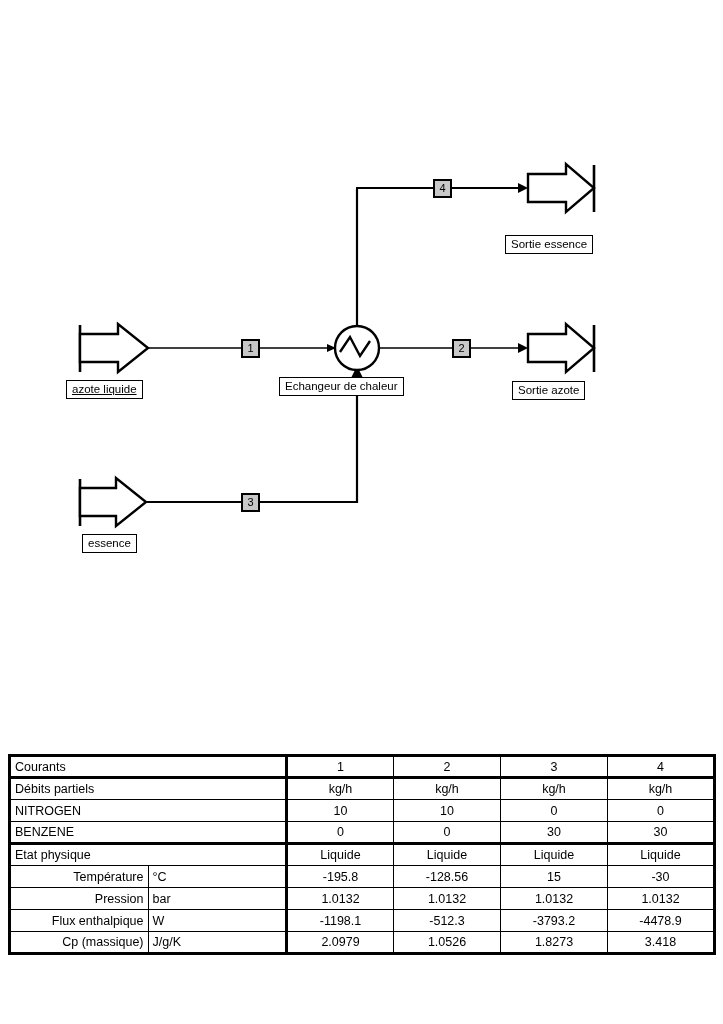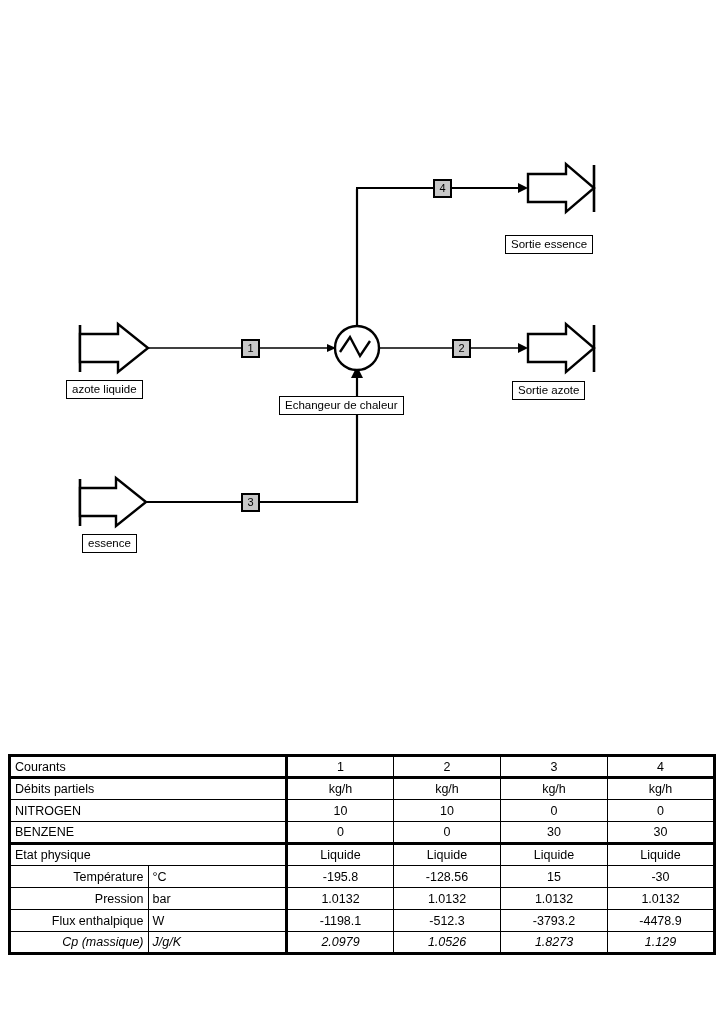--- a/index.html
+++ b/index.html
@@ -140,7 +140,7 @@
   <div class="stream-badge" style="left:241px; top:493px;">3</div>
   <div class="stream-badge" style="left:433px; top:179px;">4</div>
 
-  <div class="dg-label" style="left:66px; top:380px;">
+  <div class="dg-label" style="left:66px; top:380px;text-decoration:underline;">
     <span class="inner">azote liquide</span>
   </div>
 

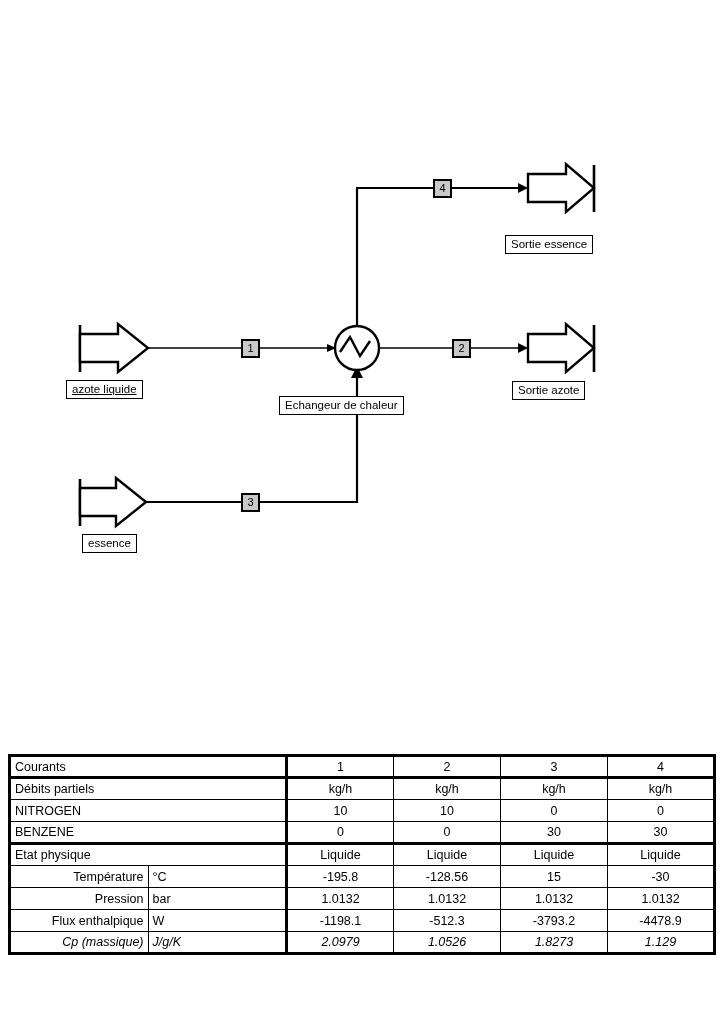--- a/index.html
+++ b/index.html
@@ -148,7 +148,7 @@
     <span class="inner">essence</span>
   </div>
 
-  <div class="dg-label" style="left:279px; top:377px;margin-top:19px;">
+  <div class="dg-label" style="left:279px; top:377px;">
     <span class="inner">Echangeur de chaleur</span>
   </div>
 

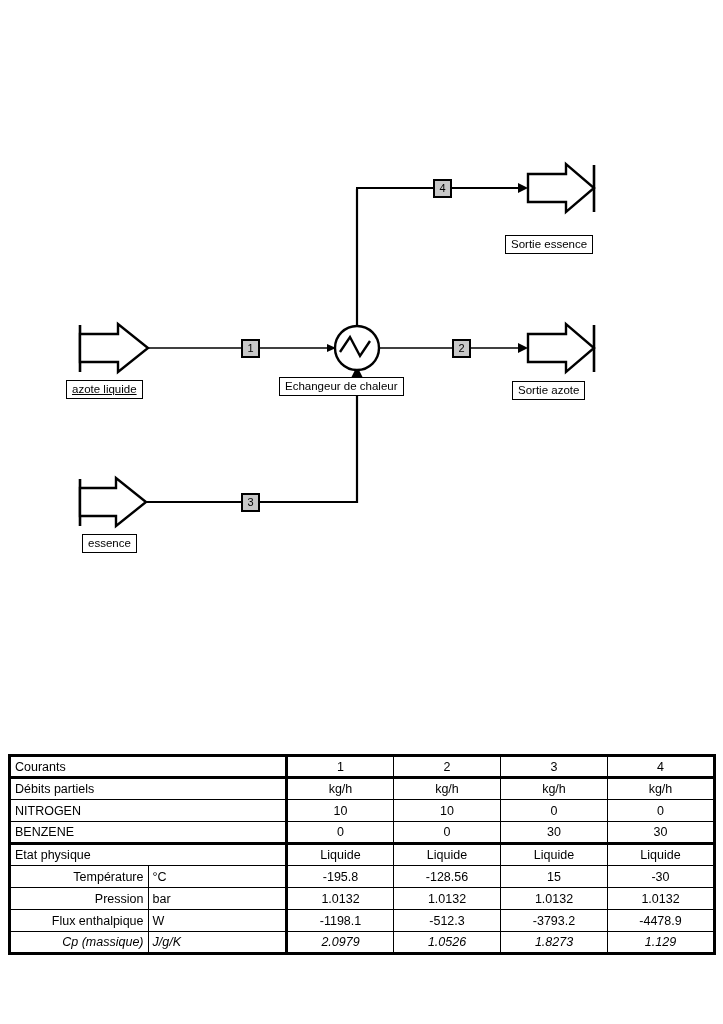--- a/index.html
+++ b/index.html
@@ -84,7 +84,7 @@
   table.stream-table tr.first-row > td { border-top-width: 3.5px; margin-top: 12px; }
   table.stream-table tr > td.edge-left { border-left-width: 3.5px; }
   table.stream-table tr > td.edge-right { border-right-width: 3.5px; }
-  table.stream-table tr.last-row > td { border-bottom-width: 3.5px; font-style: italic; }
+  table.stream-table tr.last-row > td { border-bottom-width: 3.5px; }
   table.stream-table td.thick-left { border-left-width: 3.5px; }
 </style>
 </head>

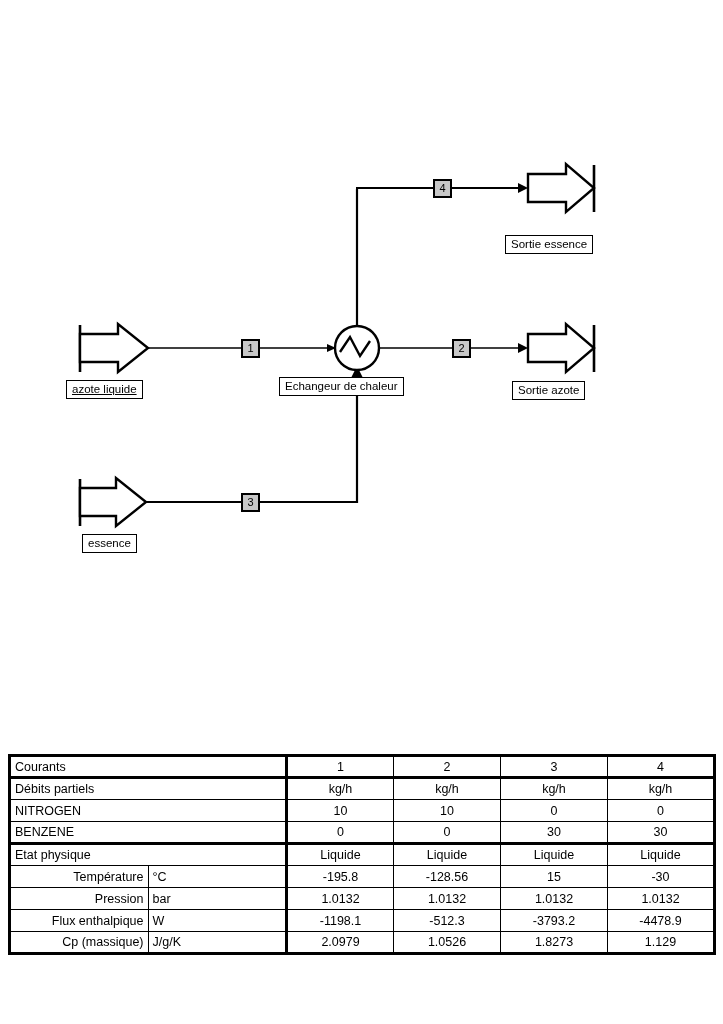--- a/index.html
+++ b/index.html
@@ -229,7 +229,7 @@
           <td class="c-val thick-left">2.0979</td>
           <td class="c-val">1.0526</td>
           <td class="c-val">1.8273</td>
-          <td class="c-val edge-right">1.129</td>
+          <td class="c-val edge-right">3.418</td>
         </tr>
       </tbody>
   </table>

